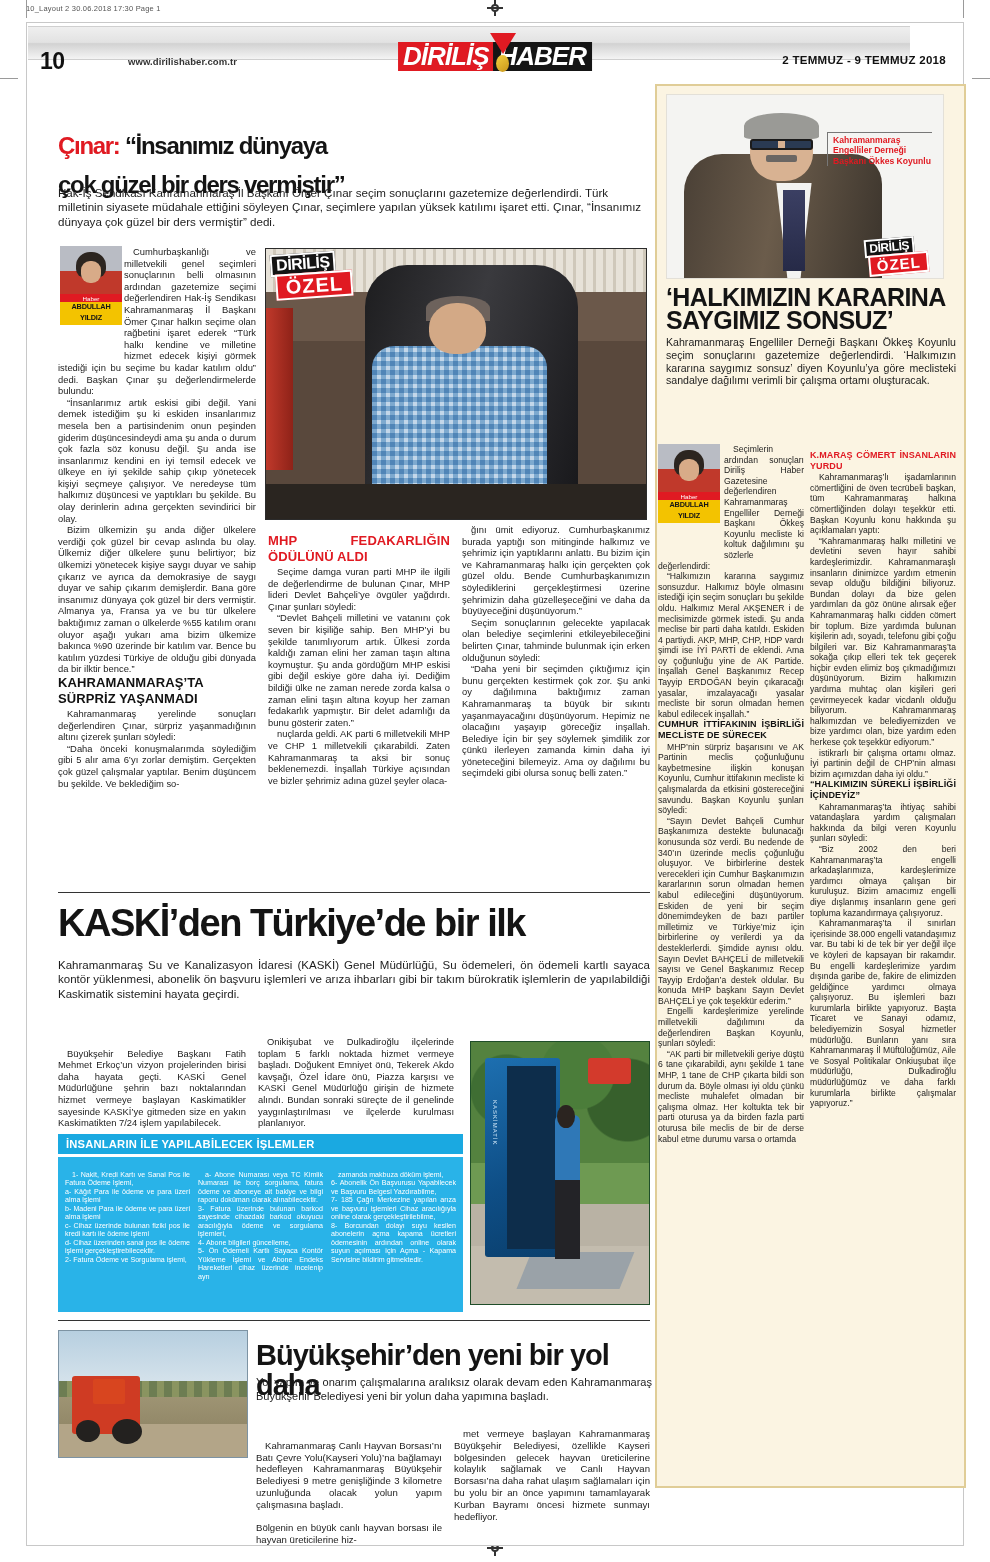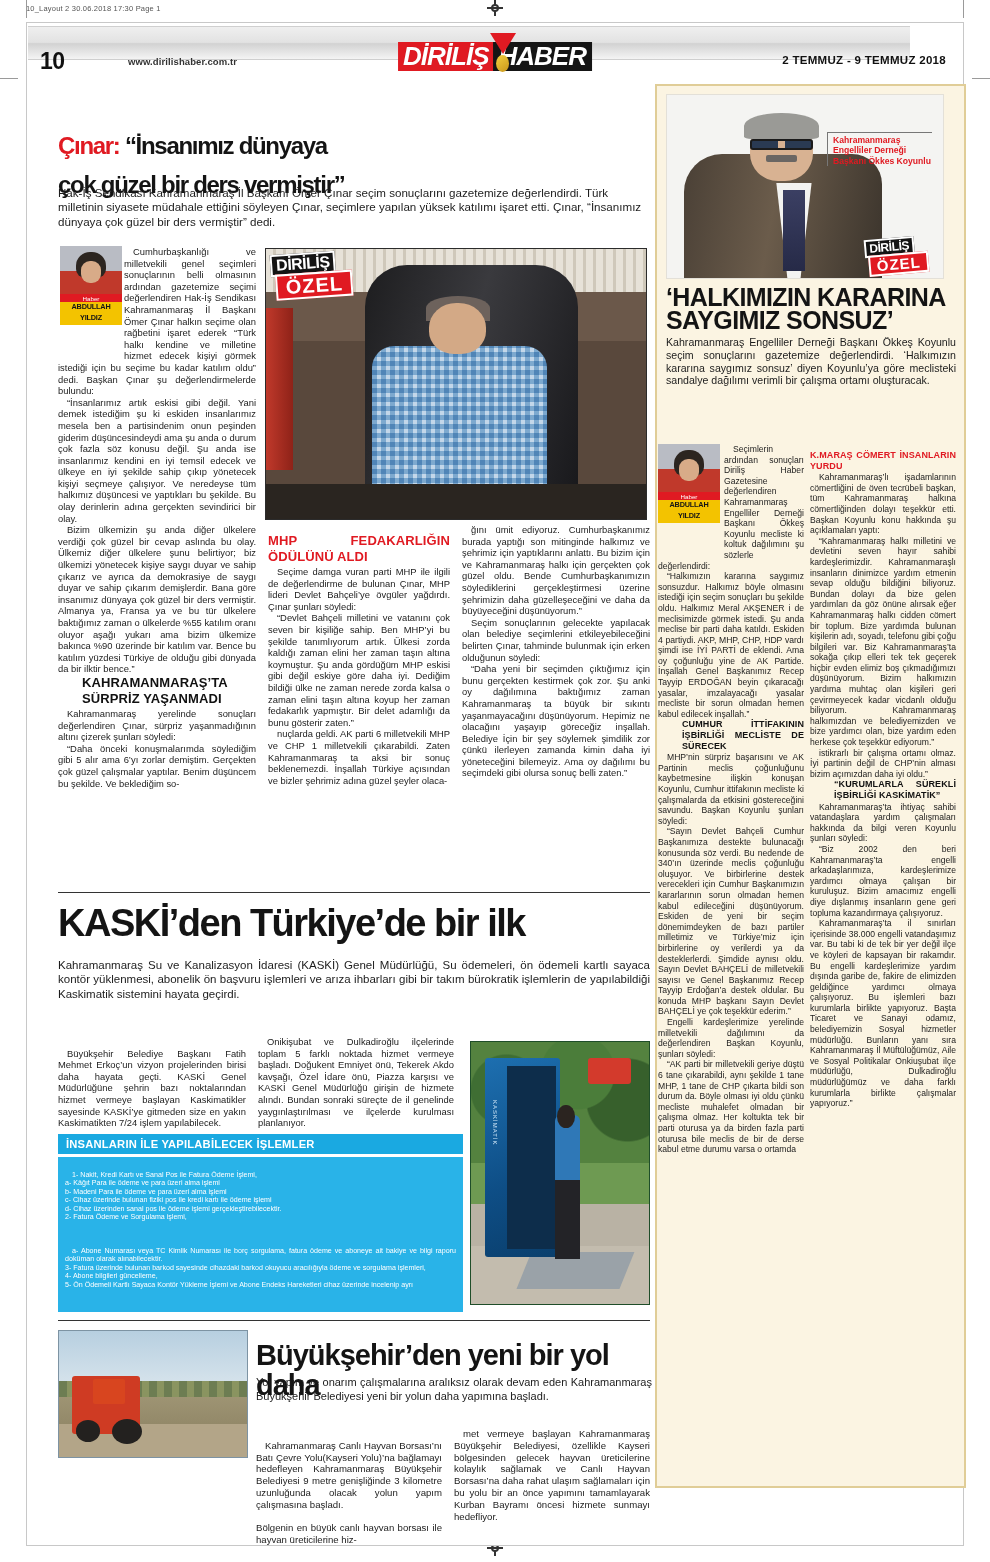--- a/index.html
+++ b/index.html
@@ -96,7 +96,7 @@
     font-size:13px; font-weight:bold; color:#e01a22;
     line-height:16px; letter-spacing:.1px; margin-bottom:1px;
   }
-  .subhead.dark { color:#111;margin-left:24px; }
+  .subhead.dark { color:#111; }
 
   
   .hl-main {

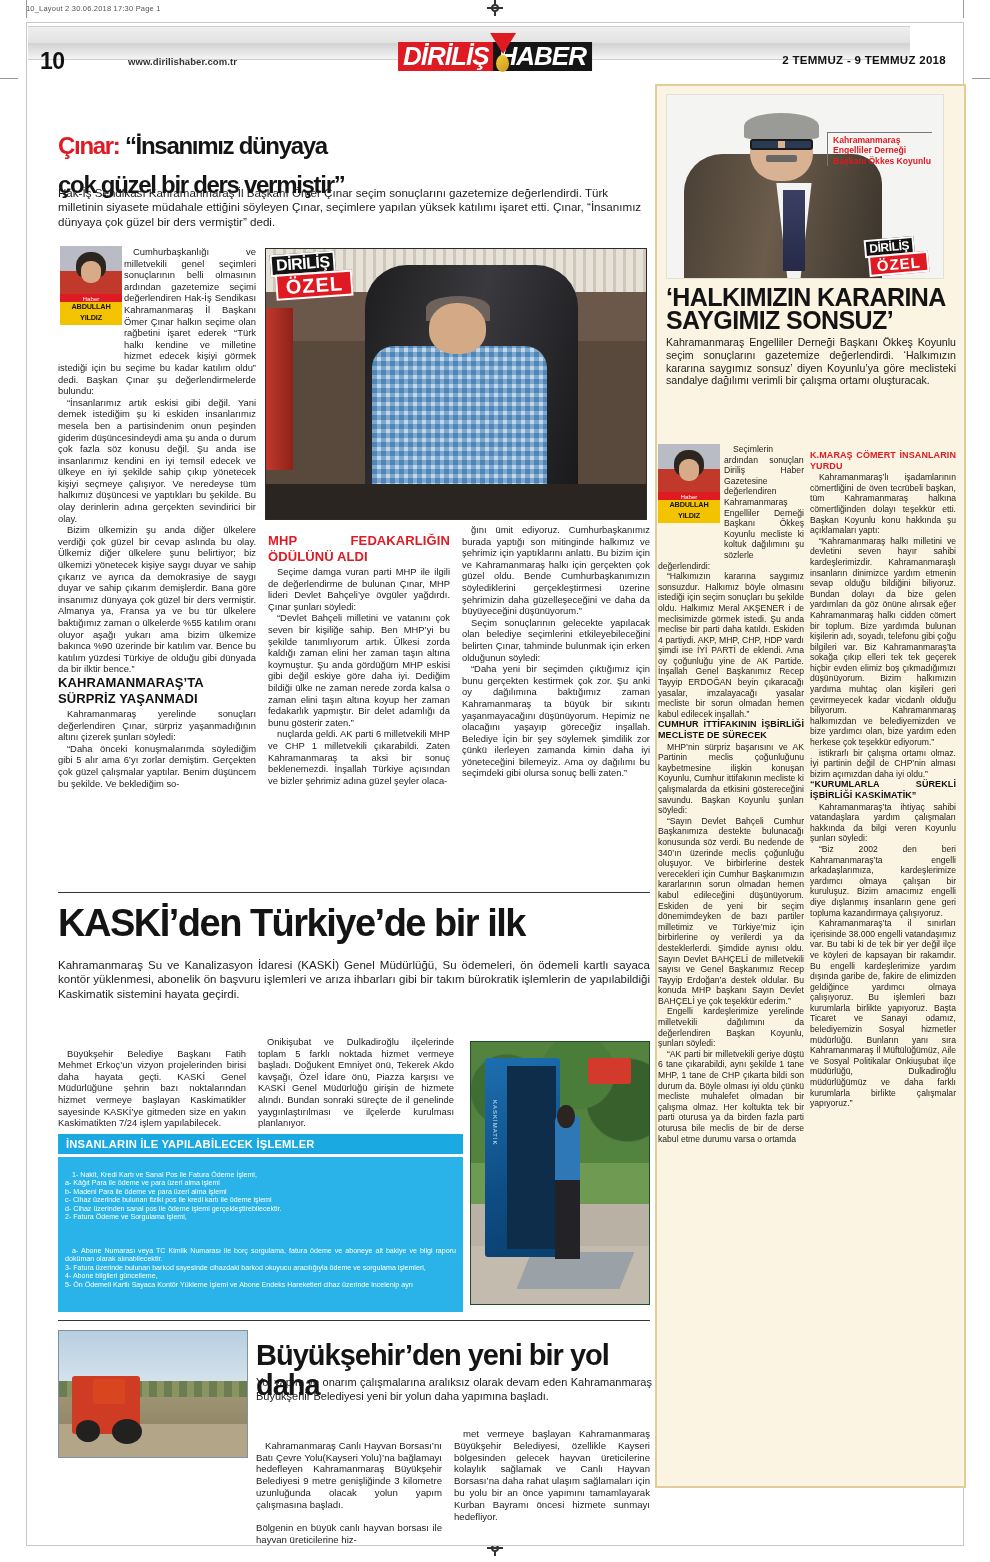--- a/index.html
+++ b/index.html
@@ -445,7 +445,7 @@
   <p>Kahramanmaraş’lı işadamlarının cömertliğini de öven tecrübeli başkan, tüm Kahramanmaraş halkına cömertliğinden dolayı teşekkür etti. Başkan Koyunlu konu hakkında şu açıklamaları yaptı:</p>
   <p>“Kahramanmaraş halkı milletini ve devletini seven hayır sahibi kardeşlerimizdir. Kahramanmaraşlı insanların dinimizce yardım etmenin sevap olduğu bildiğini biliyoruz. Bundan dolayı da bize gelen yardımları da göz önüne alırsak eğer Kahramanmaraş halkı cidden cömert bir toplum. Bize yardımda bulunan kişilerin adı, soyadı, telefonu gibi çoğu bilgileri var. Biz Kahramanmaraş’ta sokağa çıkıp elleri tek tek geçerek hiçbir evden elimiz boş çıkmadığımızı düşünüyorum. Bizim halkımızın yardıma muhtaç olan kişileri geri çevirmeyecek kadar vicdanlı olduğu biliyorum. Kahramanmaraş halkımızdan ve belediyemizden ve bize yardımcı olan, bize yardım eden herkese çok teşekkür ediyorum.”</p>
   <p>istikrarlı bir çalışma ortamı olmaz. İyi partinin değil de CHP’nin alması bizim açımızdan daha iyi oldu.”</p>
-  <div class="subhead dark" style="font-size:9px;line-height:10.6px;">“KURUMLARLA SÜREKLİ İŞBİRLİĞİ KASKİMATİK”</div>
+  <div class="subhead dark" style="font-size:9px;line-height:10.6px;">“HALKIMIZIN SÜREKLİ İŞBİRLİĞİ İÇİNDEYİZ”</div>
   <p>Kahramanmaraş’ta ihtiyaç sahibi vatandaşlara yardım çalışmaları hakkında da bilgi veren Koyunlu şunları söyledi:</p>
   <p>“Biz 2002 den beri Kahramanmaraş’ta engelli arkadaşlarımıza, kardeşlerimize yardımcı olmaya çalışan bir kuruluşuz. Bizim amacımız engelli diye dışlanmış insanların gene geri topluma kazandırmaya çalışıyoruz.</p>
   <p>Kahramanmaraş’ta il sınırları içerisinde 38.000 engelli vatandaşımız var. Bu tabi ki de tek bir yer değil ilçe ve köyleri de kapsayan bir rakamdır. Bu engelli kardeşlerimize yardım dışında garibe de, fakire de elimizden geldiğince yardımcı olmaya çalışıyoruz. Bu işlemleri bazı kurumlarla birlikte yapıyoruz. Başta Ticaret ve Sanayi odamız, belediyemizin Sosyal hizmetler müdürlüğü. Bunların yanı sıra Kahramanmaraş İl Müftülüğümüz, Aile ve Sosyal Politikalar Onkiuşubat ilçe müdürlüğü, Dulkadiroğlu müdürlüğümüz ve daha farklı kurumlarla birlikte çalışmalar yapıyoruz.”</p>

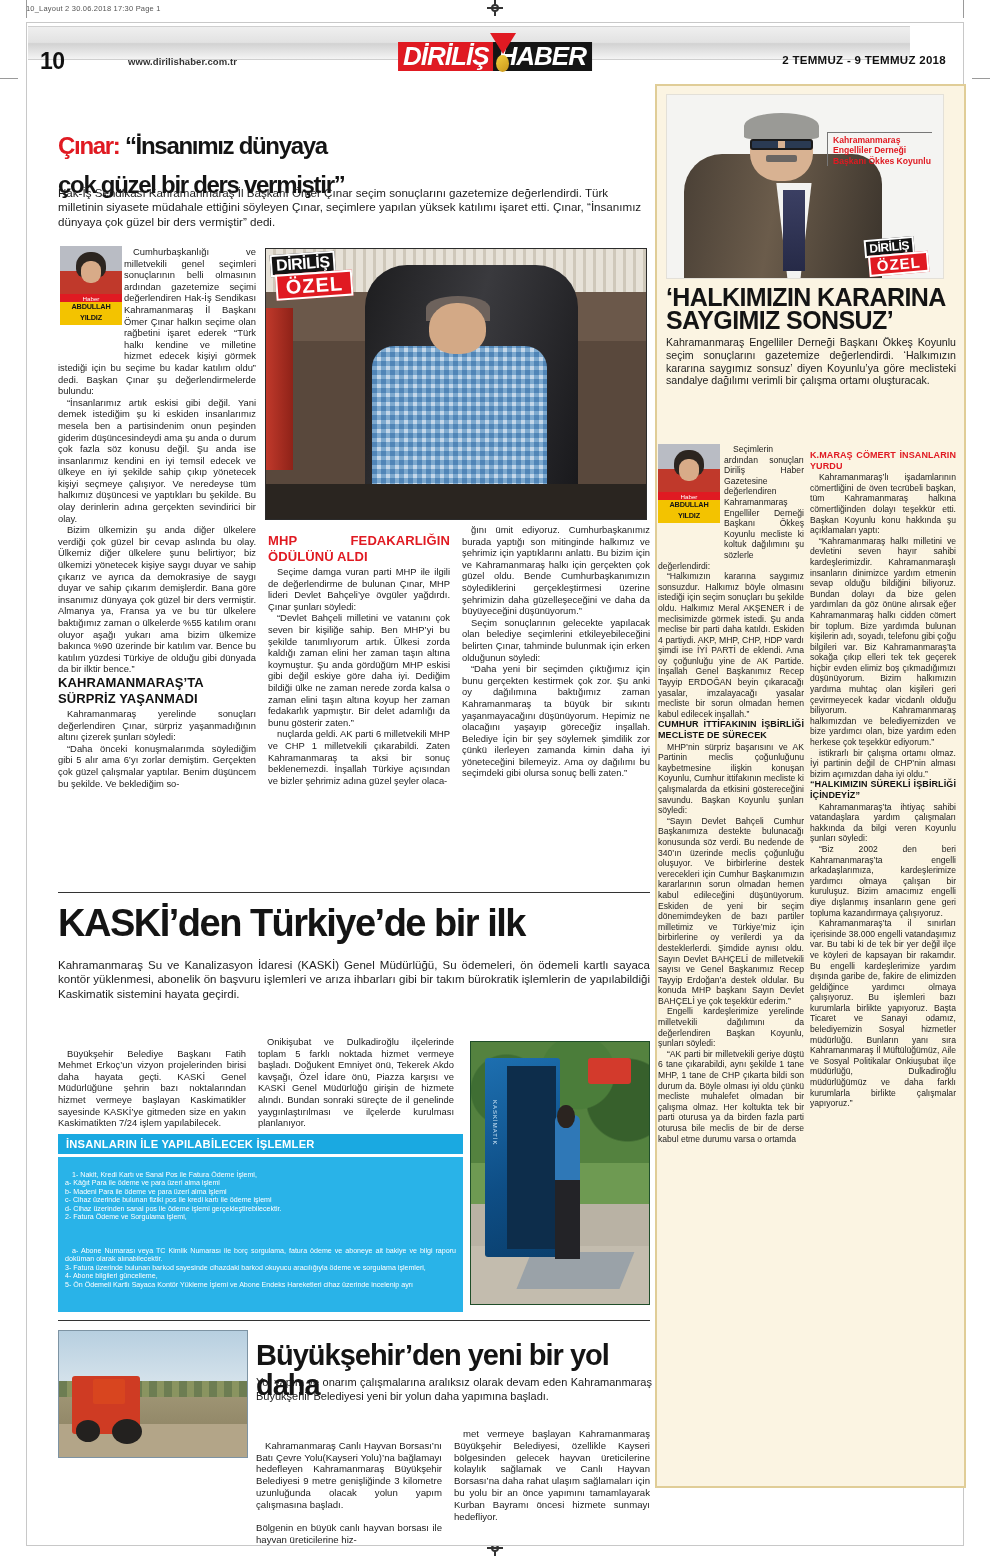--- a/index.html
+++ b/index.html
@@ -251,7 +251,7 @@
   .kaskimatik-box {
     position:absolute; left:58px; top:1157px; width:405px; height:155px;
     background:#29b3e8; color:#fff;
-    padding:5px 7px; display:flex; gap:8px;flex-direction:column;
+    padding:5px 7px; display:flex; gap:8px;
   }
   .kaskimatik-box .kcol {
     flex:1; font-size:7.1px; line-height:8.5px; text-align:justify;

